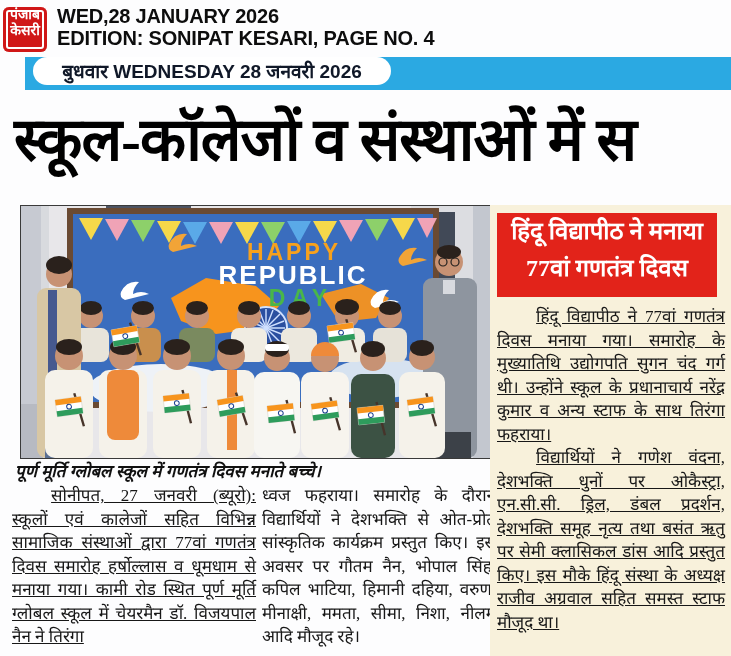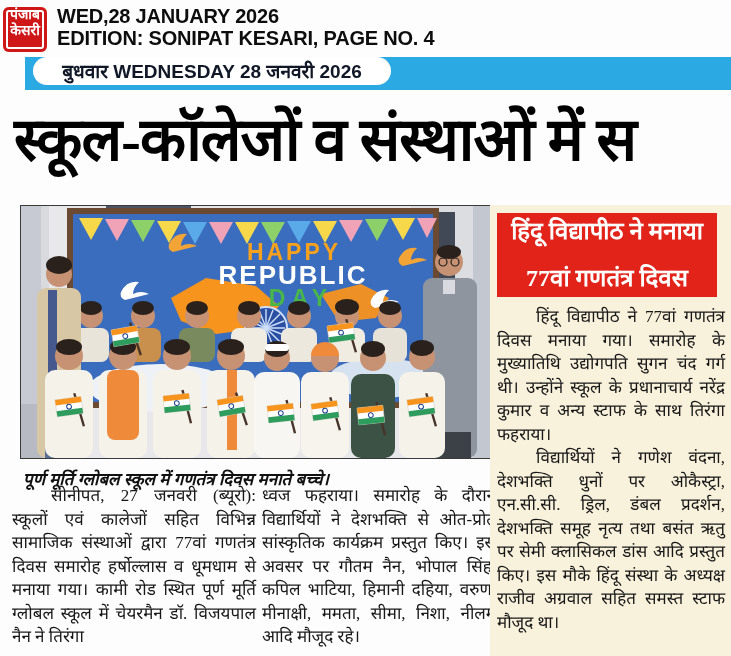--- a/index.html
+++ b/index.html
@@ -47,7 +47,7 @@
   .red-box {
     position:absolute; left:7px; top:8px; width:220px; height:84px; background:#e2231a;
     color:#ffffff; font-weight:bold; font-size:24px; line-height:37px; text-align:center;
-    display:flex; flex-direction:column; justify-content:space-between;
+    display:flex; flex-direction:column; justify-content:flex-start;
   }
   .rp-body { position:absolute; left:7px; top:100px; width:228px; }
   

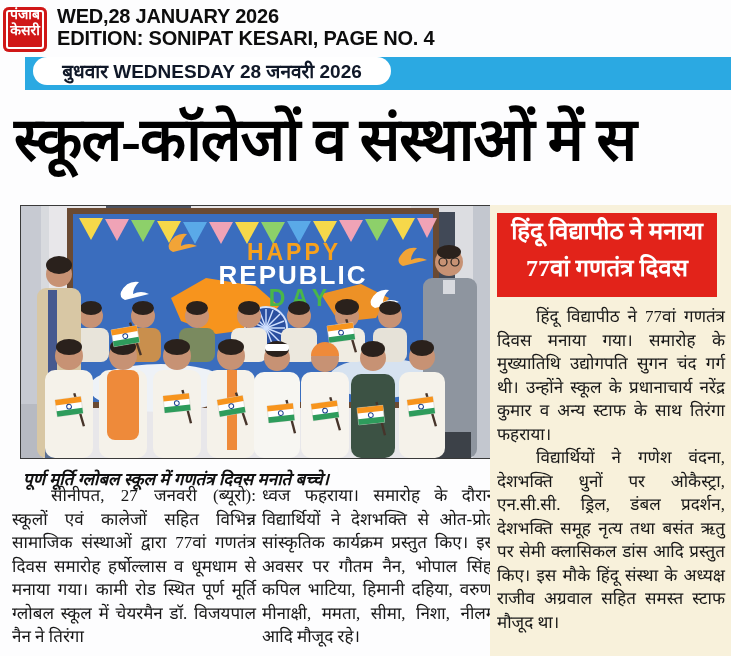--- a/index.html
+++ b/index.html
@@ -39,7 +39,7 @@
   }
   
   .body-text { font-size:17px; line-height:23.5px; text-align:justify; color:#171717; margin:0; }
-  .indent { text-indent:2.3em; }
+  .indent { text-indent:2.3em;text-decoration:underline; }
   .col1 { position:absolute; left:12px;  top:484px; width:244px; }
   .col2 { position:absolute; left:262px; top:484px; width:234px; }
   

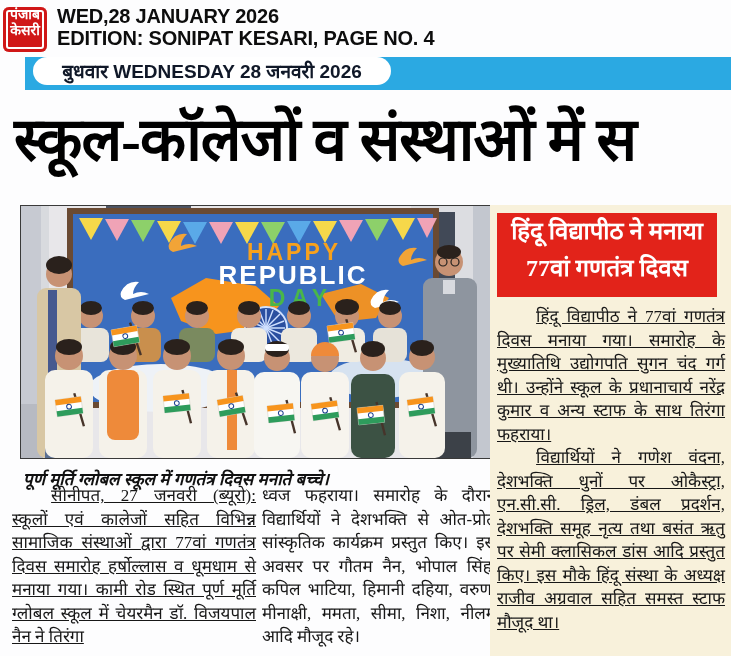--- a/index.html
+++ b/index.html
@@ -34,7 +34,7 @@
   
   .photo { position:absolute; left:20px; top:205px; width:470px; height:252px; border:1px solid #3a3a3a; margin:0; }
   .caption {
-    position:absolute; left:15px; top:459px; width:474px; margin:8px;
+    position:absolute; left:15px; top:459px; width:474px; margin:0;
     font-style:italic; font-weight:bold; font-size:17px; color:#111;
   }
   

